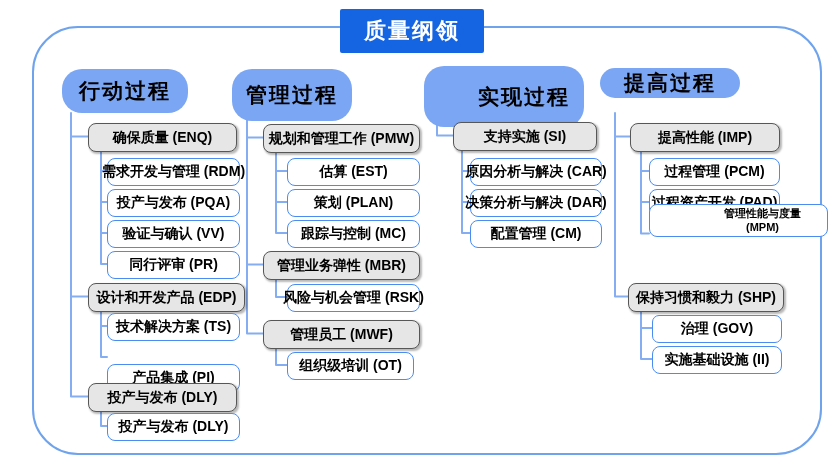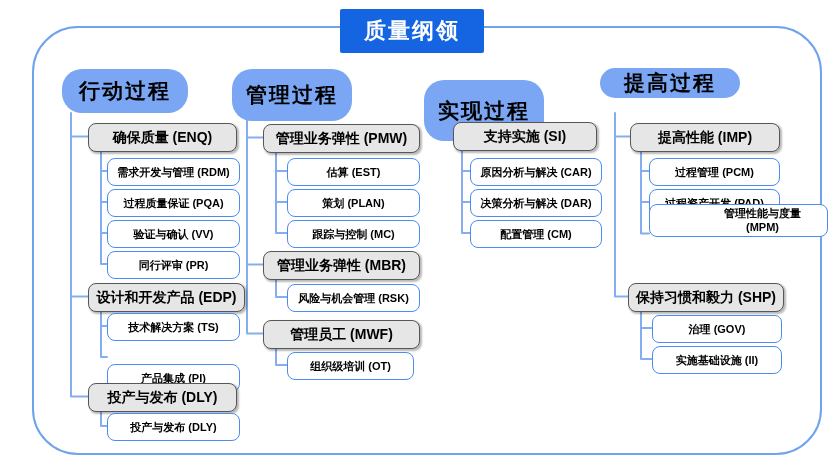--- a/index.html
+++ b/index.html
@@ -66,7 +66,7 @@
       <div class="leaf" style="left: 287px; top: 284px; width: 131px; height: 26px;">风险与机会管理 (RSK)</div>
       <div class="gray" style="left: 263px; top: 320px; width: 155px; height: 27px;">管理员工 (MWF)</div>
       <div class="leaf" style="left: 287px; top: 352px; width: 125px; height: 26px;">组织级培训 (OT)</div>
-      <div class="hdr" style="left: 424px; top: 80px; width: 120px; height: 61px;">实现过程</div>
+      <div class="hdr" style="left: 424px; top: 66px; width: 120px; height: 61px; padding-left: 40px;">实现过程</div>
       <div class="gray" style="left: 453px; top: 122px; width: 142px; height: 27px;">支持实施 (SI)</div>
       <div class="leaf" style="left: 470px; top: 158px; width: 130px; height: 26px;">原因分析与解决 (CAR)</div>
       <div class="leaf" style="left: 470px; top: 189px; width: 130px; height: 26px;">决策分析与解决 (DAR)</div>

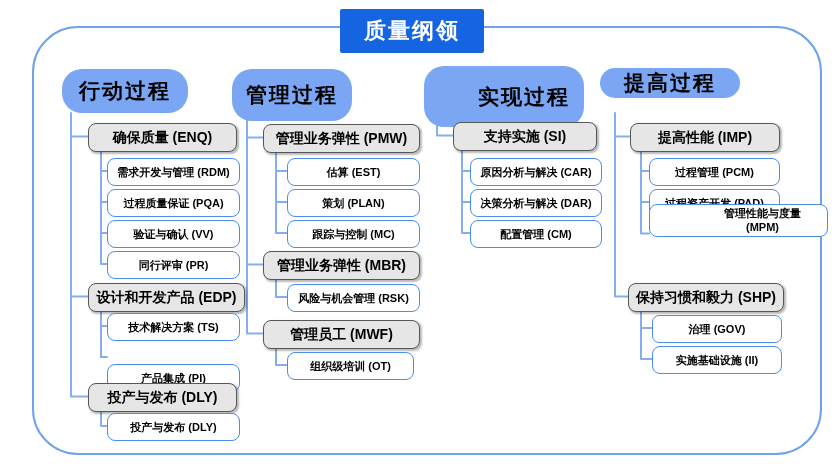--- a/index.html
+++ b/index.html
@@ -58,7 +58,7 @@
       <div class="gray" style="left: 88px; top: 383px; width: 147px; height: 27px;">投产与发布 (DLY)</div>
       <div class="leaf" style="left: 107px; top: 413px; width: 131px; height: 26px;">投产与发布 (DLY)</div>
       <div class="hdr" style="left: 232px; top: 69px; width: 120px; height: 52px;">管理过程</div>
-      <div class="gray" style="left: 263px; top: 124px; width: 155px; height: 27px;">管理业务弹性 (PMW)</div>
+      <div class="gray" style="left: 263px; top: 124px; width: 155px; height: 27px;">规划和管理工作 (PMW)</div>
       <div class="leaf" style="left: 287px; top: 158px; width: 131px; height: 26px;">估算 (EST)</div>
       <div class="leaf" style="left: 287px; top: 189px; width: 131px; height: 26px;">策划 (PLAN)</div>
       <div class="leaf" style="left: 287px; top: 220px; width: 131px; height: 26px;">跟踪与控制 (MC)</div>

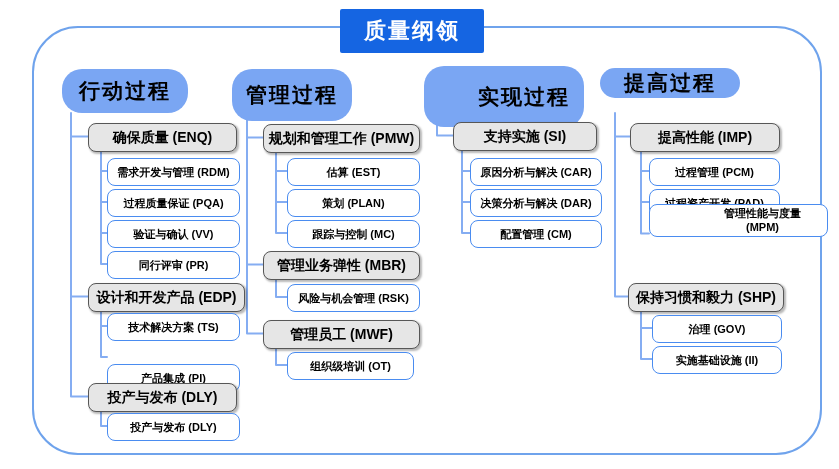--- a/index.html
+++ b/index.html
@@ -31,7 +31,7 @@
   .leaf{
     position:absolute;background:#ffffff;
     border:1.5px solid var(--leaf-border,#4A8CF0);border-radius:8px;
-    color:#000;font-weight:bold;font-size:11px;white-space:pre;
+    color:#000;font-weight:bold;font-size:14px;white-space:pre;
     display:flex;align-items:center;justify-content:center;text-align:center;
   }
   .leaf.small{font-size:11px;line-height:1.25;}

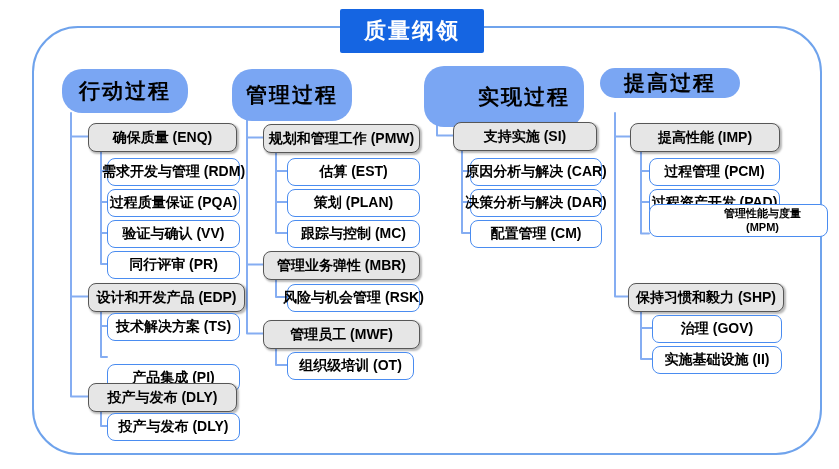--- a/index.html
+++ b/index.html
@@ -49,7 +49,7 @@
       <div class="hdr" style="left: 62px; top: 69px; width: 126px; height: 44px;">行动过程</div>
       <div class="gray" style="left: 88px; top: 123px; width: 147px; height: 27px;">确保质量 (ENQ)</div>
       <div class="leaf" style="left: 107px; top: 158px; width: 131px; height: 26px;">需求开发与管理 (RDM)</div>
-      <div class="leaf" style="left: 107px; top: 189px; width: 131px; height: 26px;">过程质量保证 (PQA)</div>
+      <div class="leaf" style="left: 107px; top: 189px; width: 131px; height: 26px;">投产与发布 (PQA)</div>
       <div class="leaf" style="left: 107px; top: 220px; width: 131px; height: 26px;">验证与确认 (VV)</div>
       <div class="leaf" style="left: 107px; top: 251px; width: 131px; height: 26px;">同行评审 (PR)</div>
       <div class="gray" style="left: 88px; top: 283px; width: 155px; height: 27px;">设计和开发产品 (EDP)</div>

